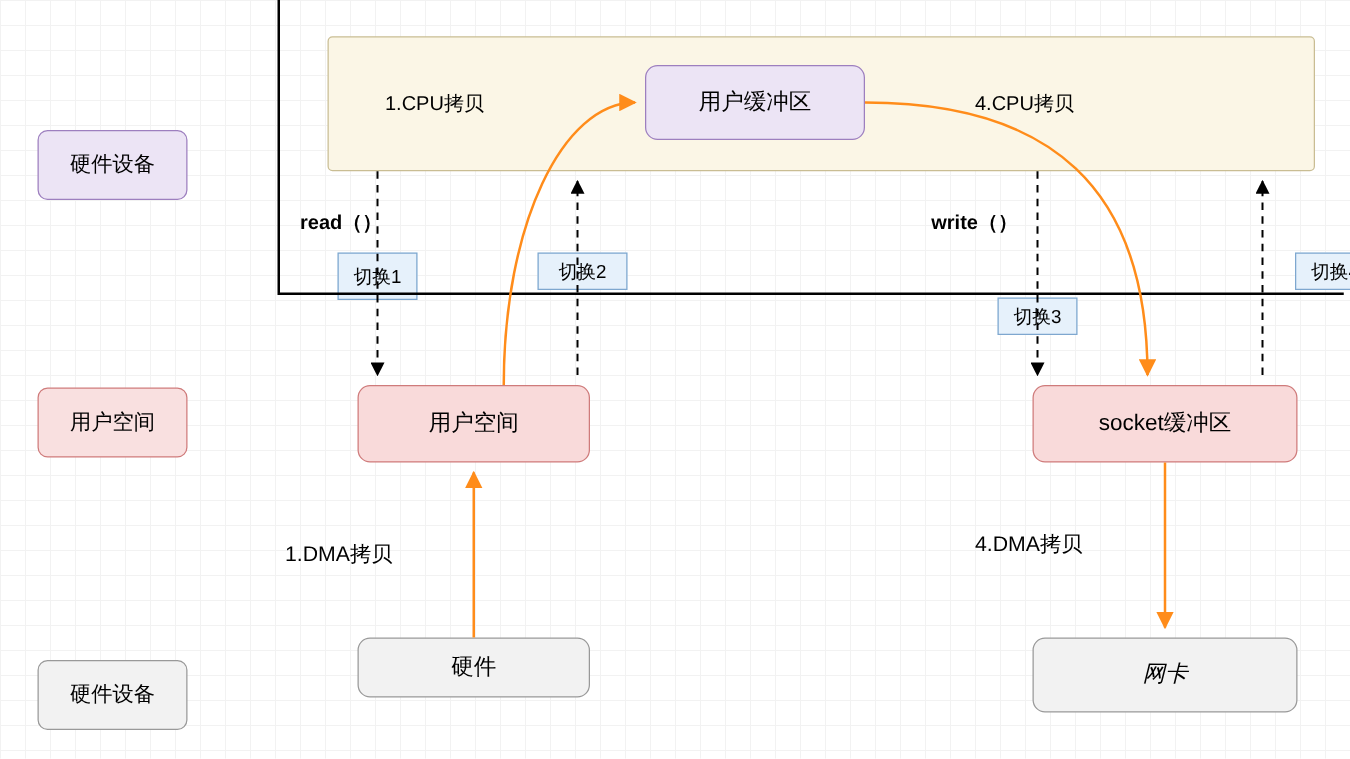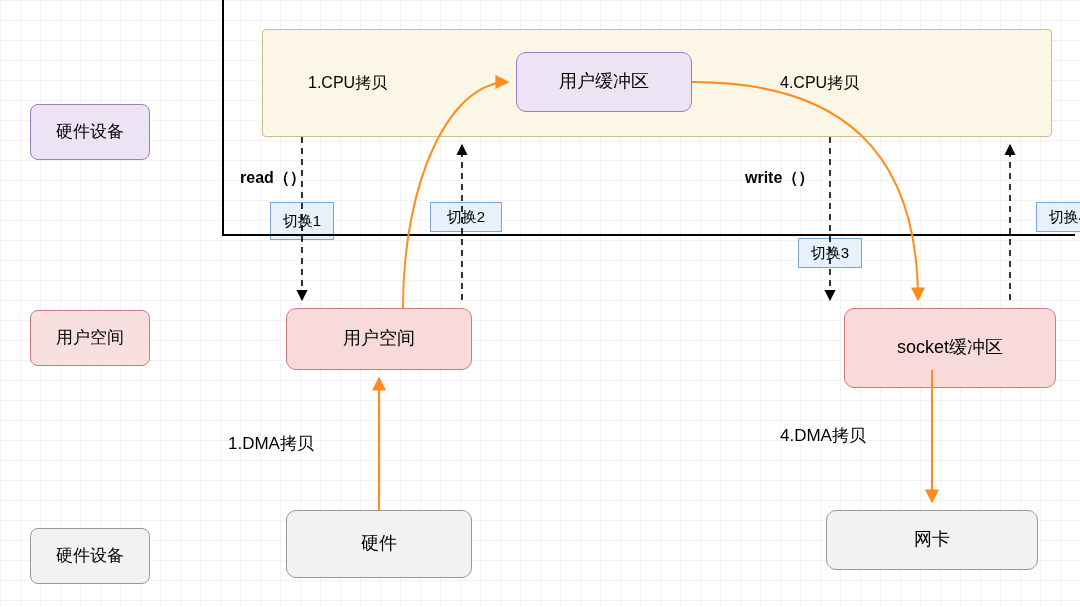--- a/index.html
+++ b/index.html
@@ -93,7 +93,7 @@
 
   <div class="box kernel-buffer" style="left:286px; top:308px; width:186px; height:62px; border-radius:10px;">用户空间</div>
 
-  <div class="box kernel-buffer" style="left:844px; top:308px; width:212px; height:80px; border-radius:10px;">socket缓冲区</div>
+  <div class="box kernel-buffer" style="left:826px; top:308px; width:212px; height:62px; border-radius:10px;">socket缓冲区</div>
 
   <div class="label" style="left:228px; top:432px; font-size:17px;">1.DMA拷贝</div>
   <div class="label" style="left:780px; top:424px; font-size:17px;">4.DMA拷贝</div>

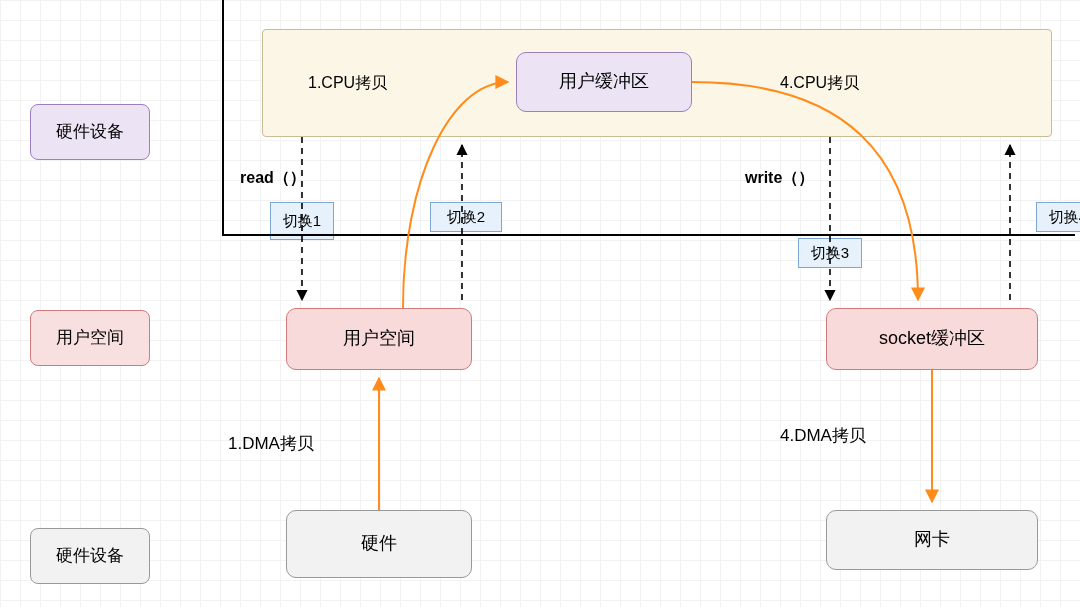--- a/index.html
+++ b/index.html
@@ -98,7 +98,7 @@
   <div class="label" style="left:228px; top:432px; font-size:17px;">1.DMA拷贝</div>
   <div class="label" style="left:780px; top:424px; font-size:17px;">4.DMA拷贝</div>
 
-  <div class="box hw-box" style="left:286px; top:510px; width:186px; height:68px; border-radius:10px;">硬件</div>
+  <div class="box hw-box" style="left:286px; top:510px; width:186px; height:48px; border-radius:10px;">硬件</div>
   <div class="box hw-box" style="left:826px; top:510px; width:212px; height:60px; border-radius:10px;">网卡</div>
 
   <svg class="overlay">

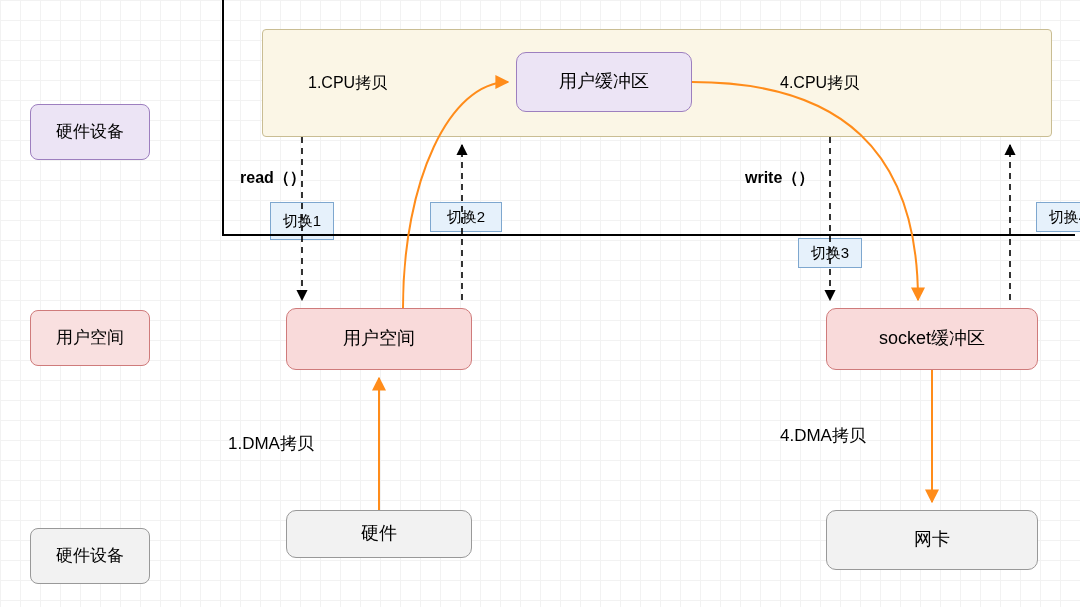--- a/index.html
+++ b/index.html
@@ -99,7 +99,7 @@
   <div class="label" style="left:780px; top:424px; font-size:17px;">4.DMA拷贝</div>
 
   <div class="box hw-box" style="left:286px; top:510px; width:186px; height:48px; border-radius:10px;">硬件</div>
-  <div class="box hw-box" style="left:826px; top:510px; width:212px; height:60px; border-radius:10px;">网卡</div>
+  <div class="box hw-box" style="left:826px; top:510px; width:212px; height:60px; border-radius:10px;font-style:italic;">网卡</div>
 
   <svg class="overlay">
     <defs>

